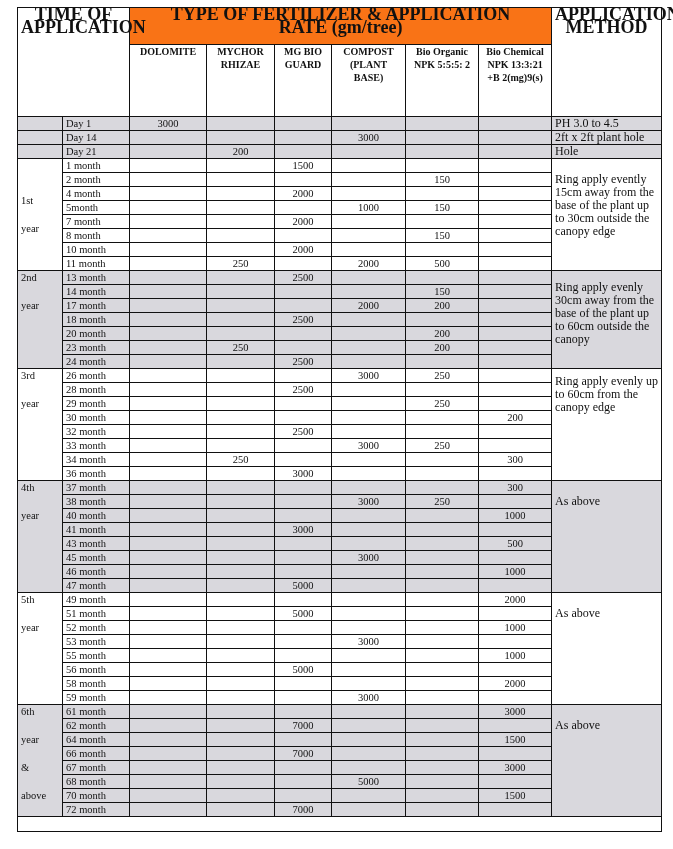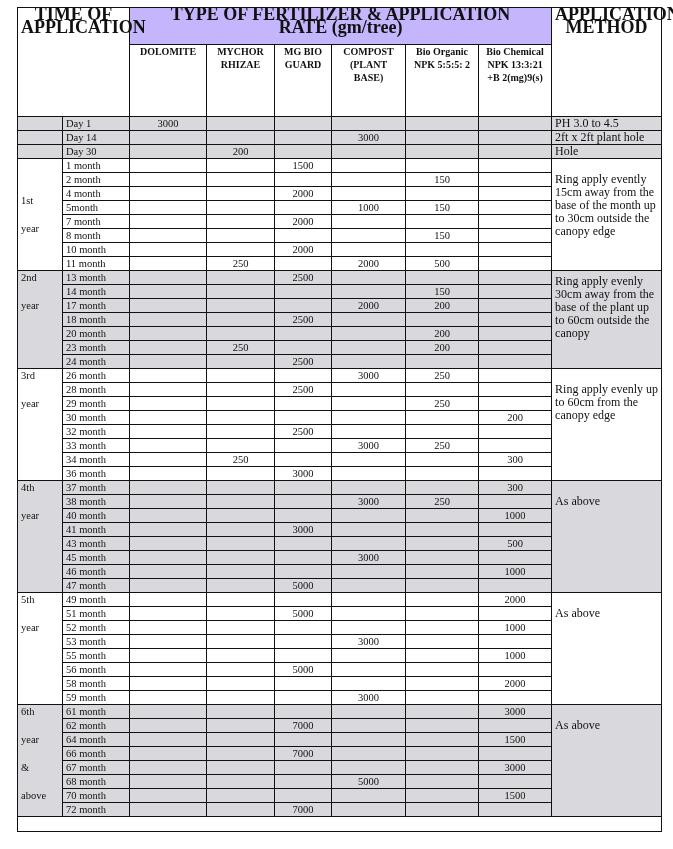--- a/index.html
+++ b/index.html
@@ -11,7 +11,7 @@
   .hdr-top th { font-size: 18px; line-height: 15px; padding-top: 2px; }
   .hdr-sub th { font-size: 10px; line-height: 13px; padding-top: 3px; text-align: center; }
   .gray { background: #d9d8dd; }
-  .hdr-gray { background: #c4b5fd; }
+  .hdr-gray { background: #f97316; }
   tr.data td { height: 13px; }
   td.num { text-align: center; }
   td.method { font-size: 12px; line-height: 14px; }

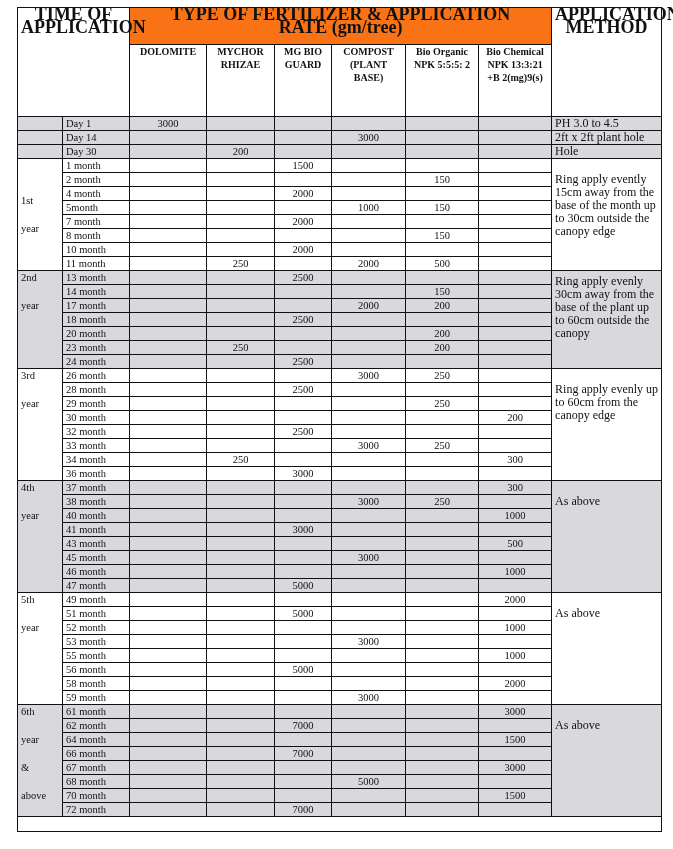--- a/index.html
+++ b/index.html
@@ -73,7 +73,7 @@
         </tr>
         <tr class="data">
           <td class="gray"></td>
-          <td class="gray">Day 30</td>
+          <td class="gray">Day 21</td>
           <td class="num gray"></td>
           <td class="num gray">200</td>
           <td class="num gray"></td>

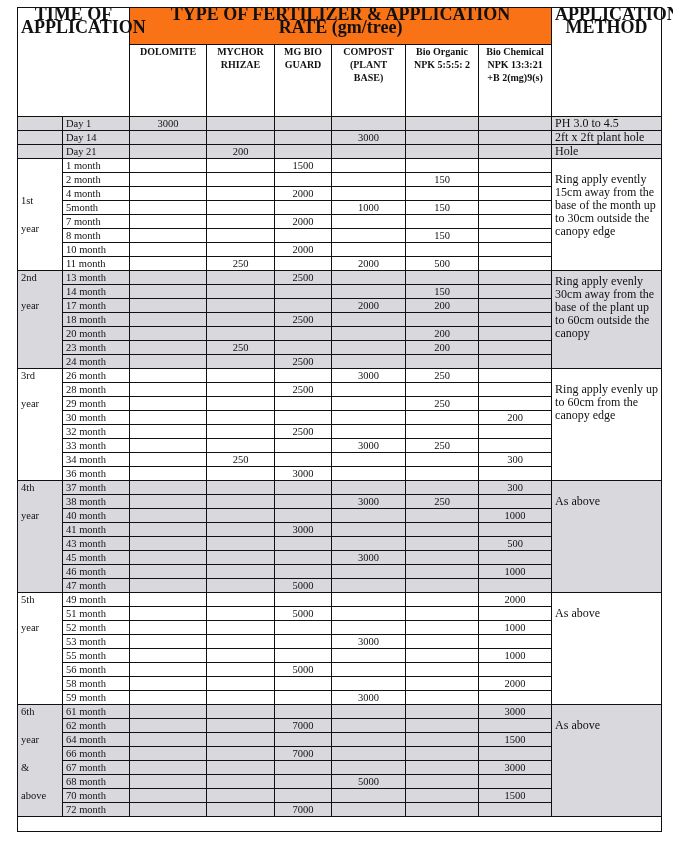--- a/index.html
+++ b/index.html
@@ -96,7 +96,7 @@
           <td class="num"></td>
           <td class="num"></td>
           <td class="method" rowspan="8">
-            <div style="padding-top: 14px;">Ring apply evently 15cm away from the base of the month up to 30cm outside the canopy edge</div>
+            <div style="padding-top: 14px;">Ring apply evently 15cm away from the base of the plant up to 30cm outside the canopy edge</div>
           </td>
         </tr>
         <tr class="data">

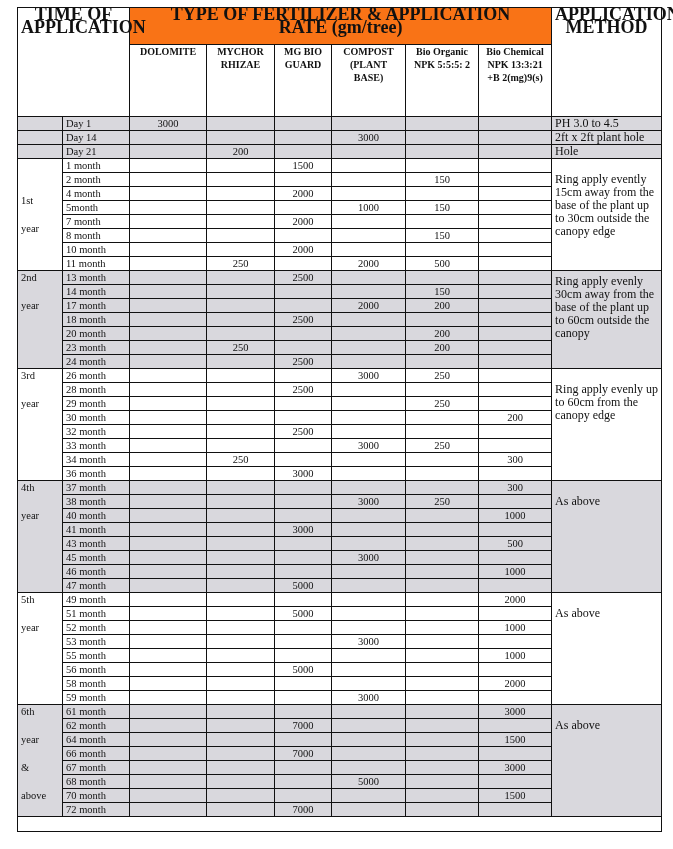--- a/index.html
+++ b/index.html
@@ -176,7 +176,7 @@
           <td class="num gray"></td>
           <td class="num gray"></td>
           <td class="method gray" rowspan="7">
-            <div style="padding-top: 4px;">Ring apply evenly 30cm away from the base of the plant up to 60cm outside the canopy</div>
+            <div style="padding-top: 10px;">Ring apply evenly 30cm away from the base of the plant up to 60cm outside the canopy</div>
           </td>
         </tr>
         <tr class="data">

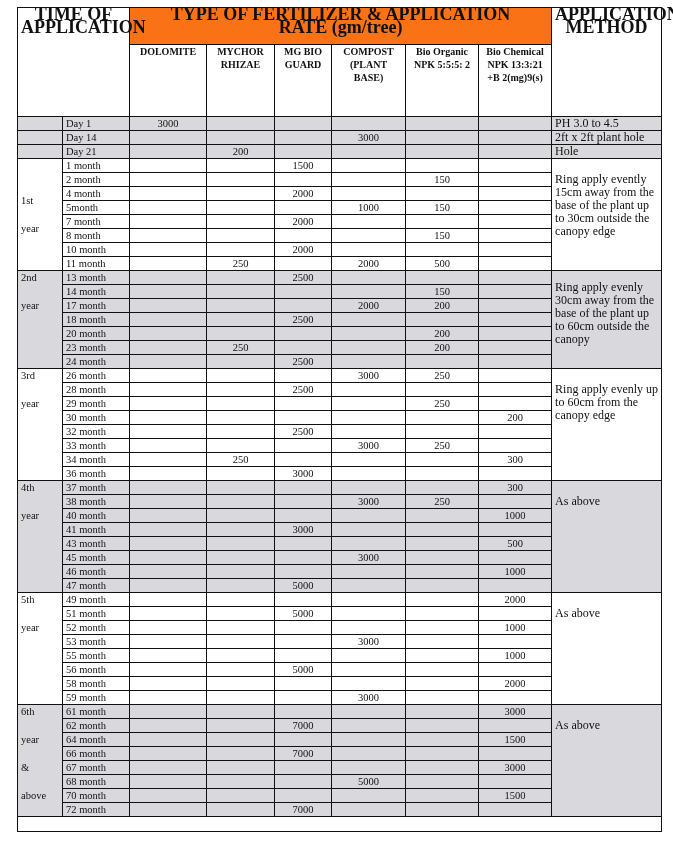--- a/index.html
+++ b/index.html
@@ -247,7 +247,7 @@
           <td class="num">250</td>
           <td class="num"></td>
           <td class="method" rowspan="8">
-            <div style="padding-top: 14px;">Ring apply evenly up to 60cm from the canopy edge</div>
+            <div style="padding-top: 6px;">Ring apply evenly up to 60cm from the canopy edge</div>
           </td>
         </tr>
         <tr class="data">

